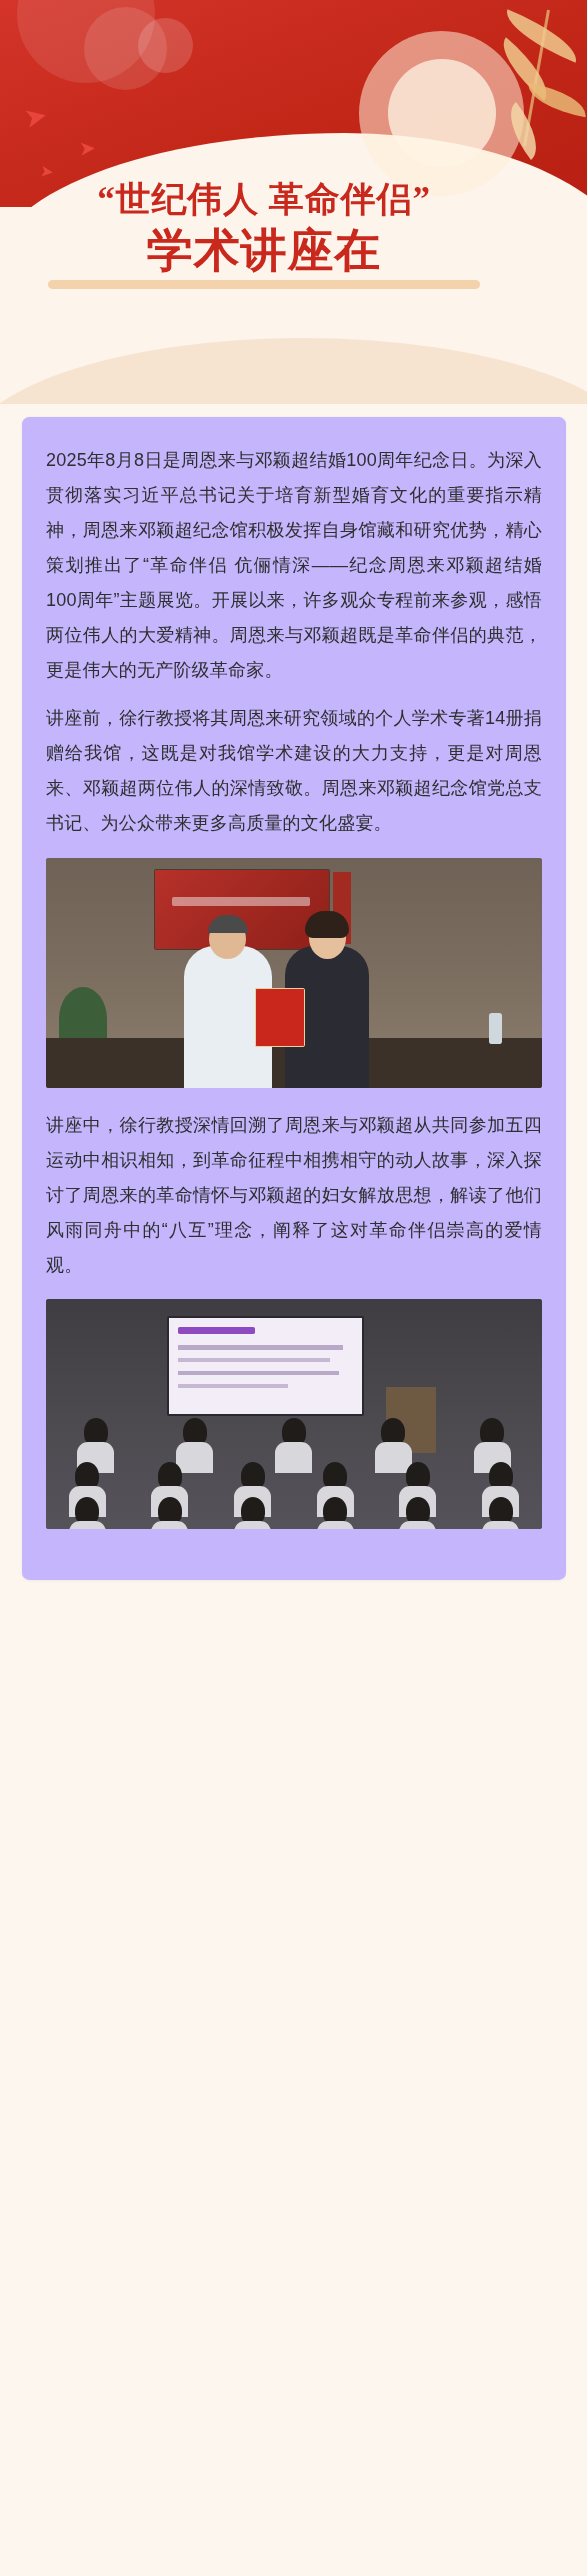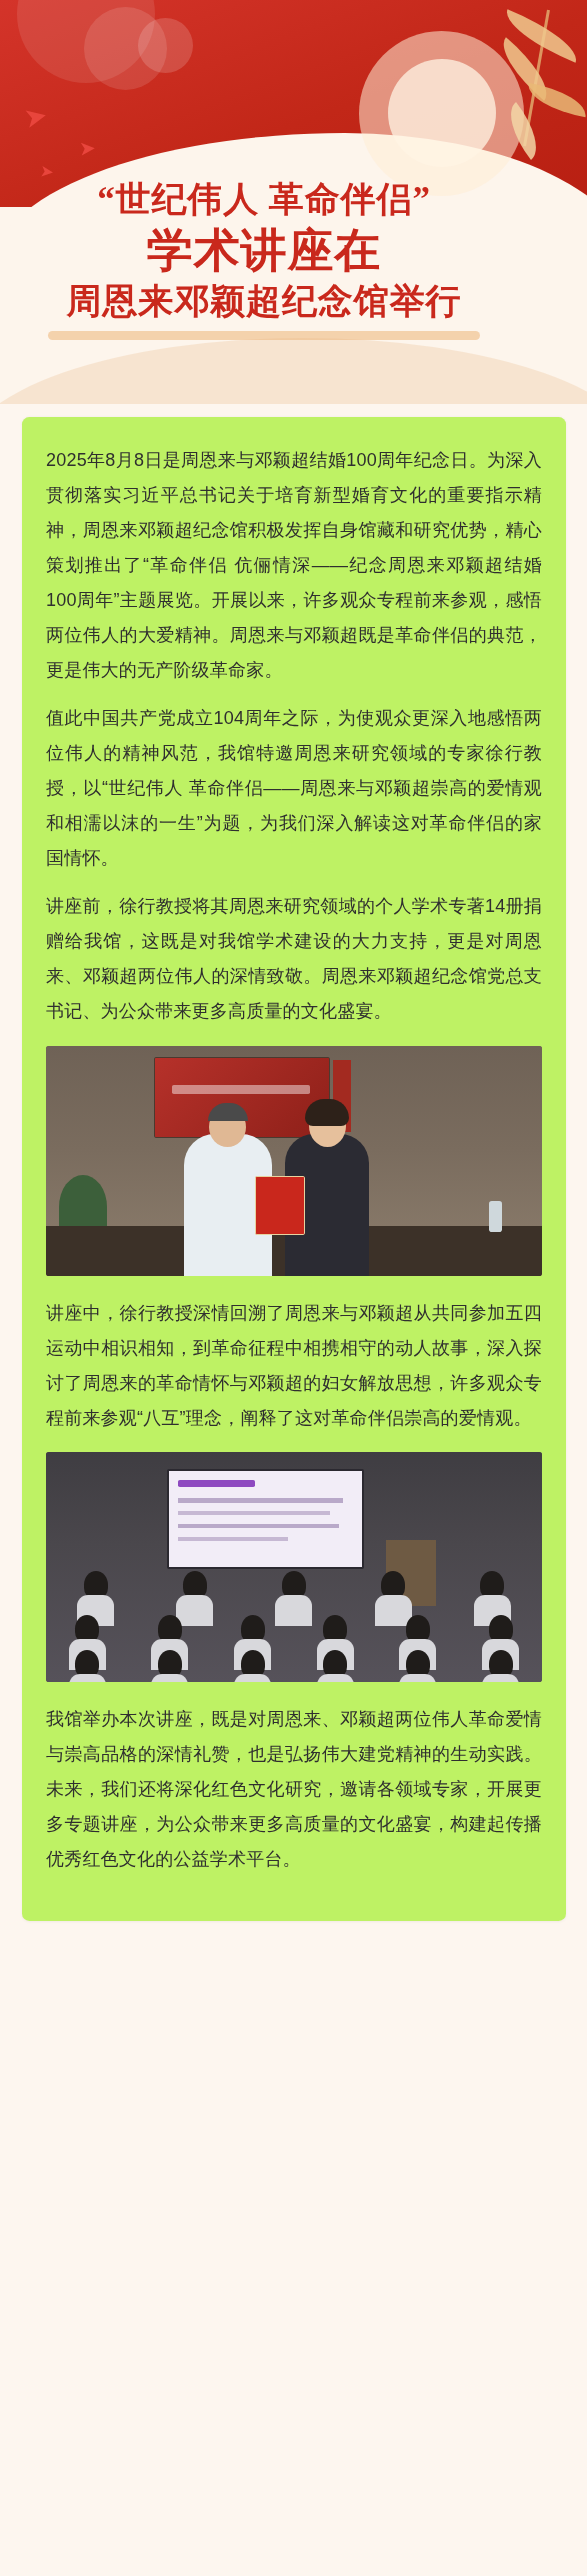--- a/index.html
+++ b/index.html
@@ -327,7 +327,6 @@
     <div class="title-block">
       <div class="title-line title-1">“世纪伟人 革命伴侣”</div>
       <div class="title-line title-2">学术讲座在</div>
-      <div class="title-line title-3">周恩来邓颖超纪念馆举行</div>
       <div class="title-underline"></div>
     </div>
   </div>

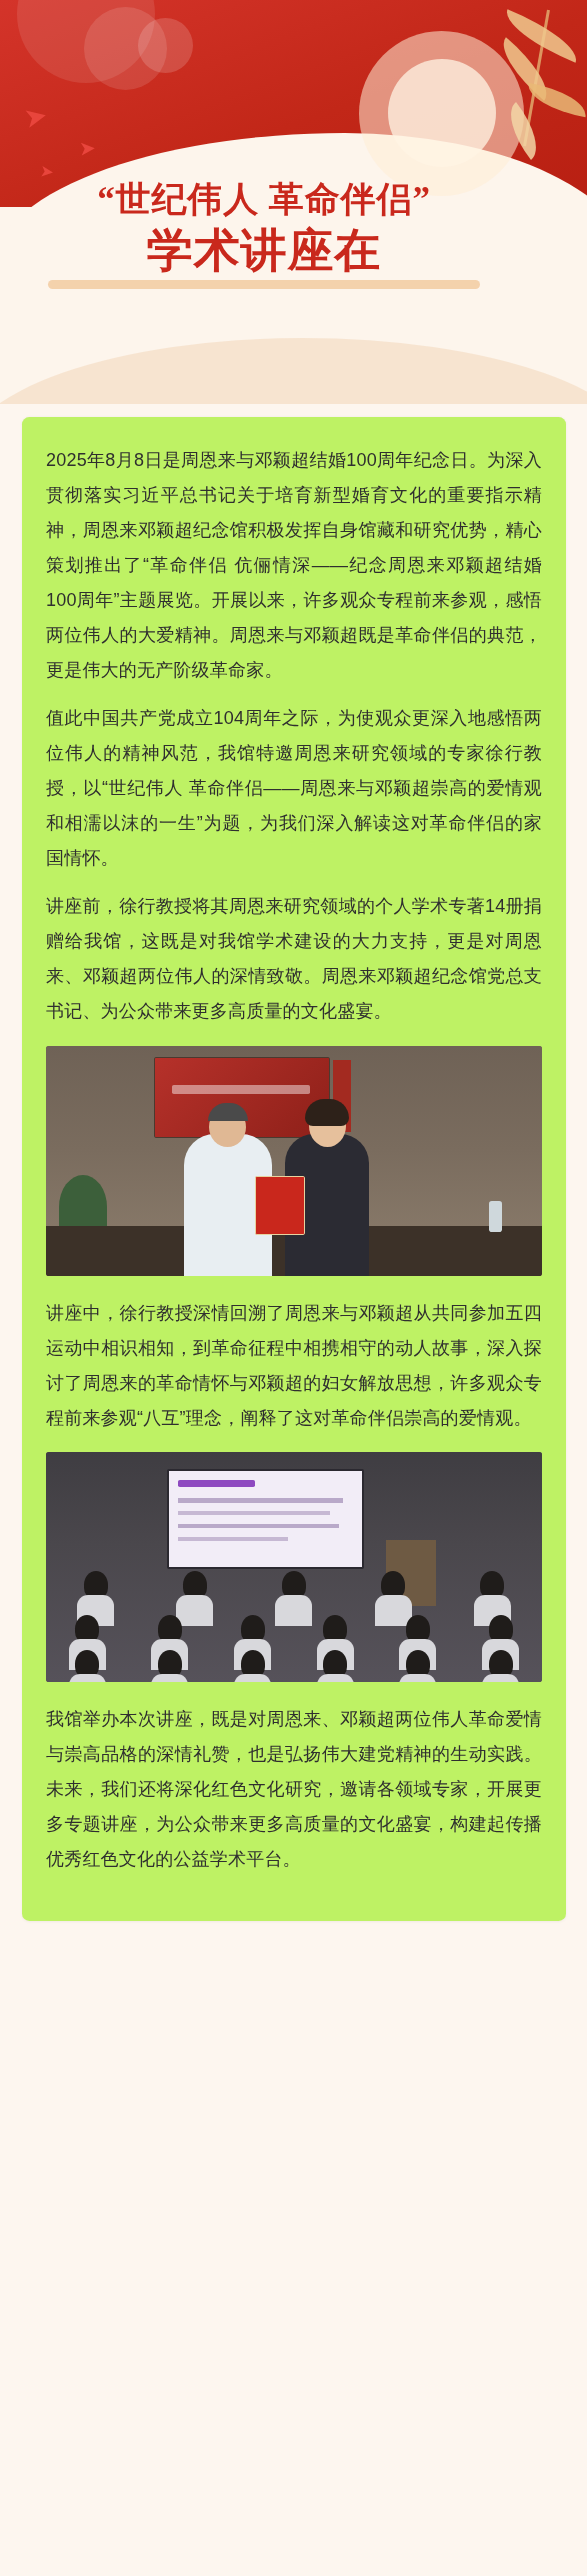--- a/index.html
+++ b/index.html
@@ -139,7 +139,7 @@
   .card {
     position: relative;
     margin: 13px 22px 27.6px;
-    background: #bef264;
+    background: #c4b5fd;
     border-radius: 7.3px;
     padding: 26px 24px 31px;
     box-shadow: 0 0.9px 2.8px rgba(0,0,0,0.05);

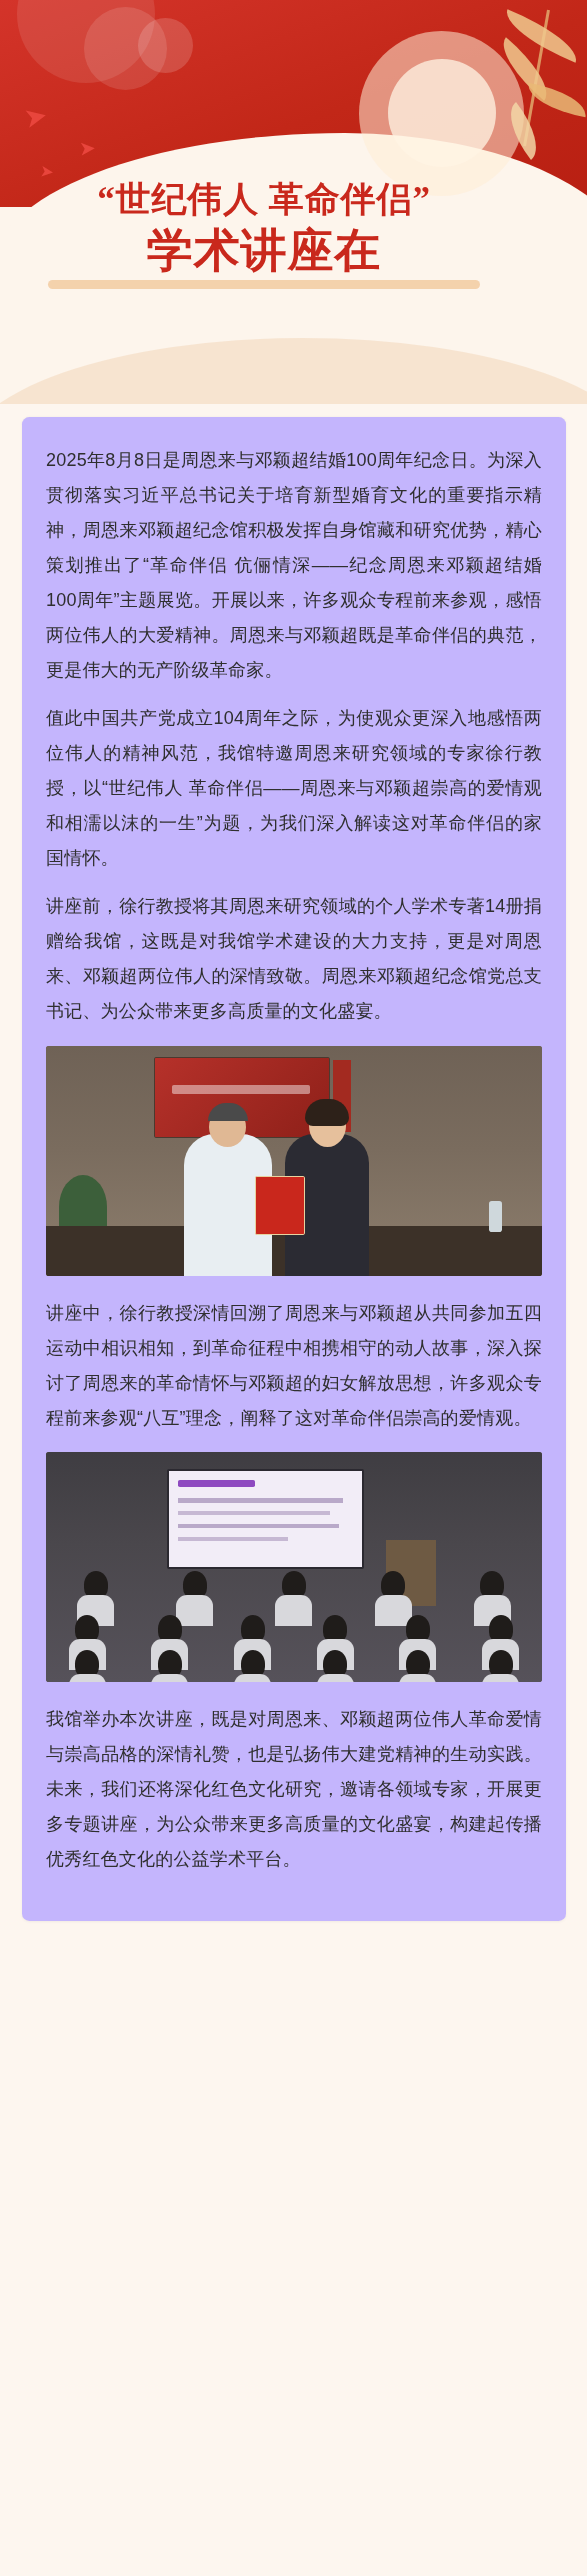--- a/index.html
+++ b/index.html
@@ -334,7 +334,6 @@
   <div class="card">
 
     <p class="para">2025年8月8日是周恩来与邓颖超结婚100周年纪念日。为深入贯彻落实习近平总书记关于培育新型婚育文化的重要指示精神，周恩来邓颖超纪念馆积极发挥自身馆藏和研究优势，精心策划推出了“革命伴侣 伉俪情深——纪念周恩来邓颖超结婚100周年”主题展览。开展以来，许多观众专程前来参观，感悟两位伟人的大爱精神。周恩来与邓颖超既是革命伴侣的典范，更是伟大的无产阶级革命家。</p>
-    <p class="para">值此中国共产党成立104周年之际，为使观众更深入地感悟两位伟人的精神风范，我馆特邀周恩来研究领域的专家徐行教授，以“世纪伟人 革命伴侣——周恩来与邓颖超崇高的爱情观和相濡以沫的一生”为题，为我们深入解读这对革命伴侣的家国情怀。</p>
     <p class="para">讲座前，徐行教授将其周恩来研究领域的个人学术专著14册捐赠给我馆，这既是对我馆学术建设的大力支持，更是对周恩来、邓颖超两位伟人的深情致敬。周恩来邓颖超纪念馆党总支书记、为公众带来更多高质量的文化盛宴。</p>
 
     <div class="photo">

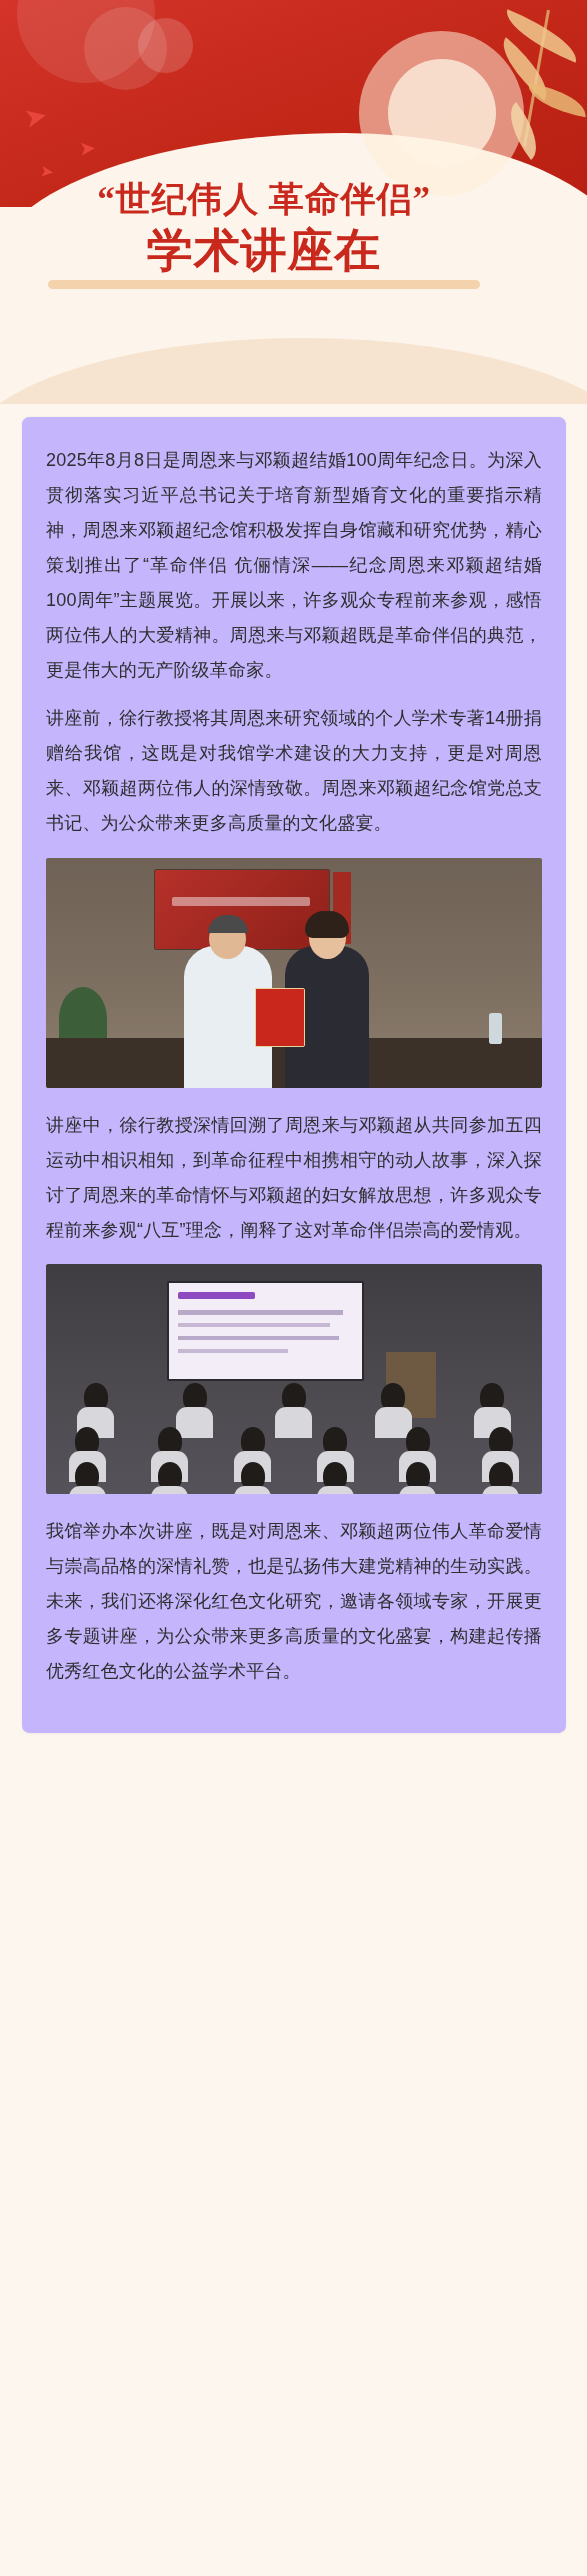--- a/index.html
+++ b/index.html
@@ -352,7 +352,7 @@
       <div class="p1-bottle"></div>
     </div>
 
-    <p class="para">讲座中，徐行教授深情回溯了周恩来与邓颖超从共同参加五四运动中相识相知，到革命征程中相携相守的动人故事，深入探讨了周恩来的革命情怀与邓颖超的妇女解放思想，许多观众专程前来参观“八互”理念，阐释了这对革命伴侣崇高的爱情观。</p>
+    <p class="para">讲座中，徐行教授深情回溯了周恩来与邓颖超从共同参加五四运动中相识相知，到革命征程中相携相守的动人故事，深入探讨了周恩来的革命情怀与邓颖超的妇女解放思想，解读了他们风雨同舟中的“八互”理念，阐释了这对革命伴侣崇高的爱情观。</p>
 
     <div class="photo">
       <div class="p2-room"></div>

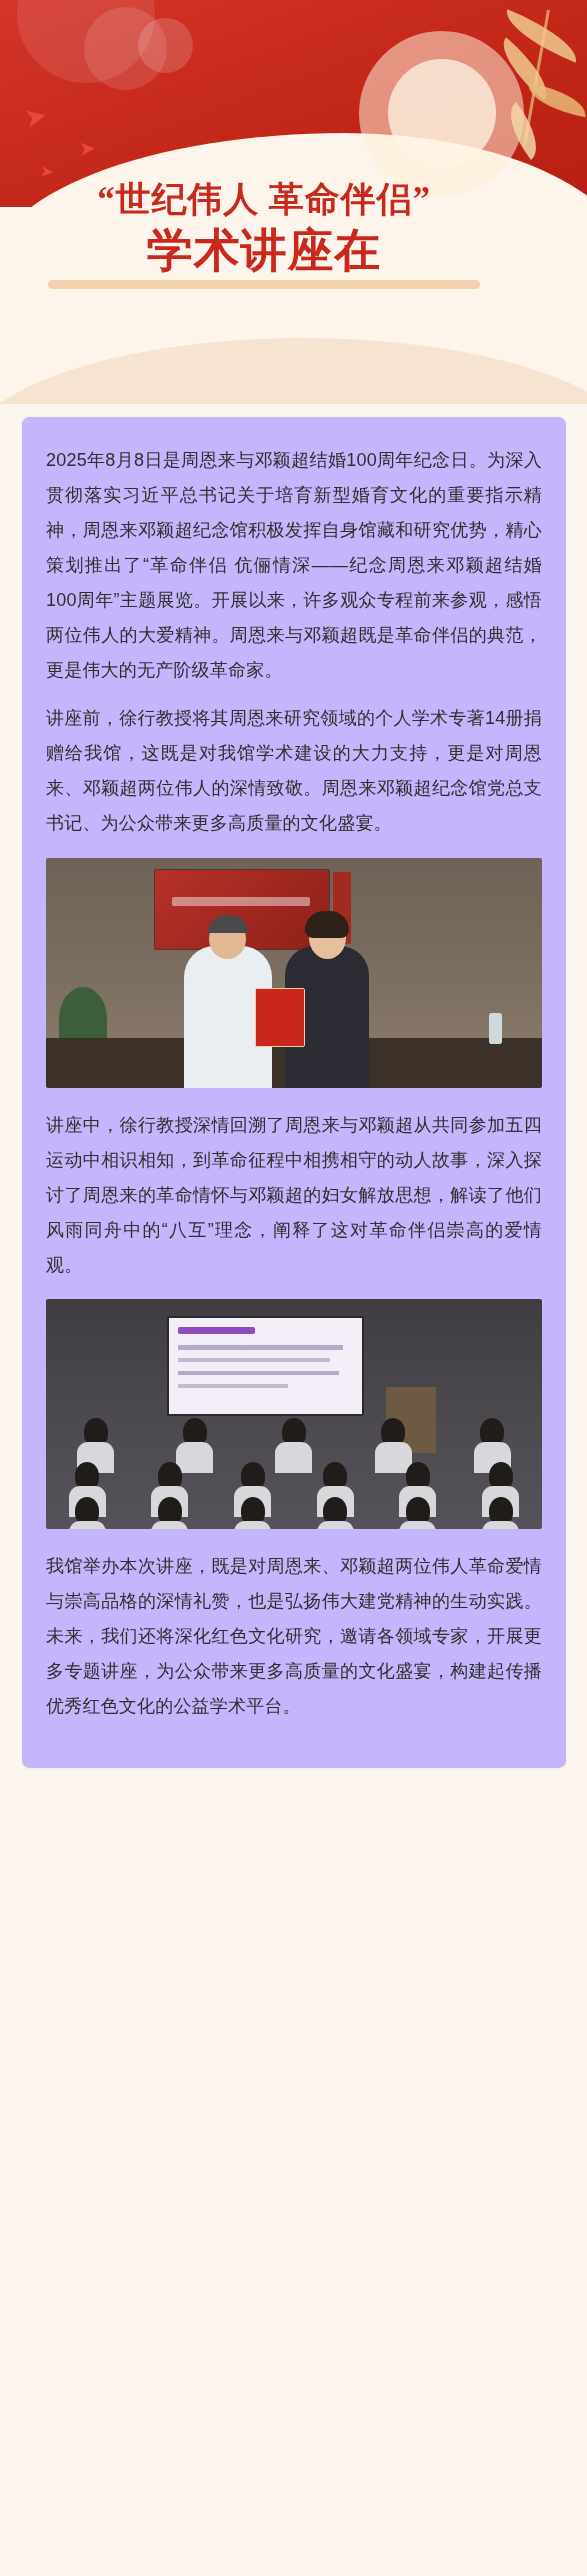--- a/index.html
+++ b/index.html
@@ -441,7 +441,6 @@
       </div>
     </div>
 
-    <p class="para">我馆举办本次讲座，既是对周恩来、邓颖超两位伟人革命爱情与崇高品格的深情礼赞，也是弘扬伟大建党精神的生动实践。未来，我们还将深化红色文化研究，邀请各领域专家，开展更多专题讲座，为公众带来更多高质量的文化盛宴，构建起传播优秀红色文化的公益学术平台。</p>
   </div>
 
   <div class="bottom-pad"></div>

